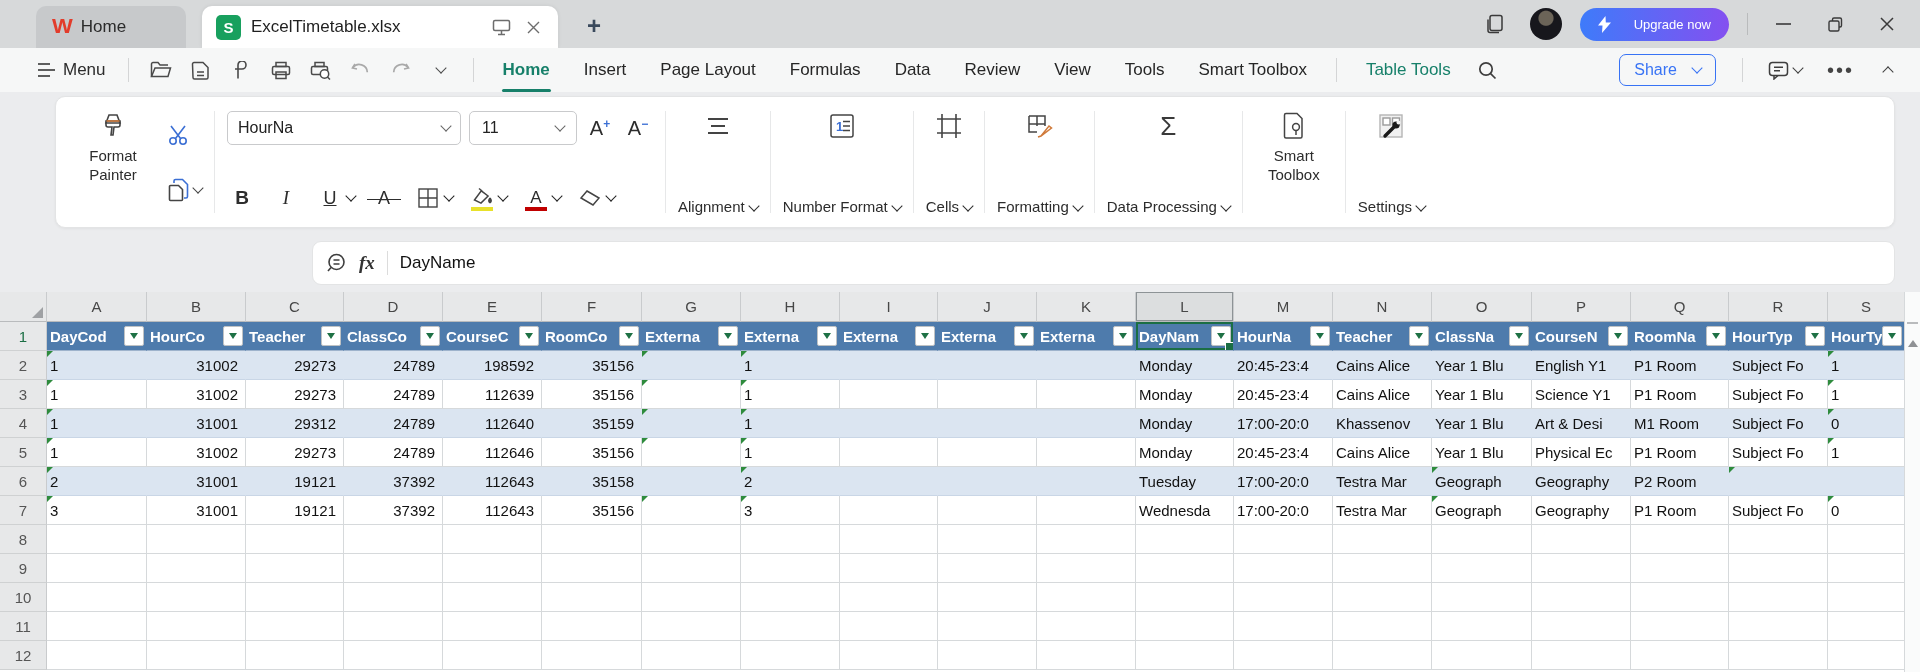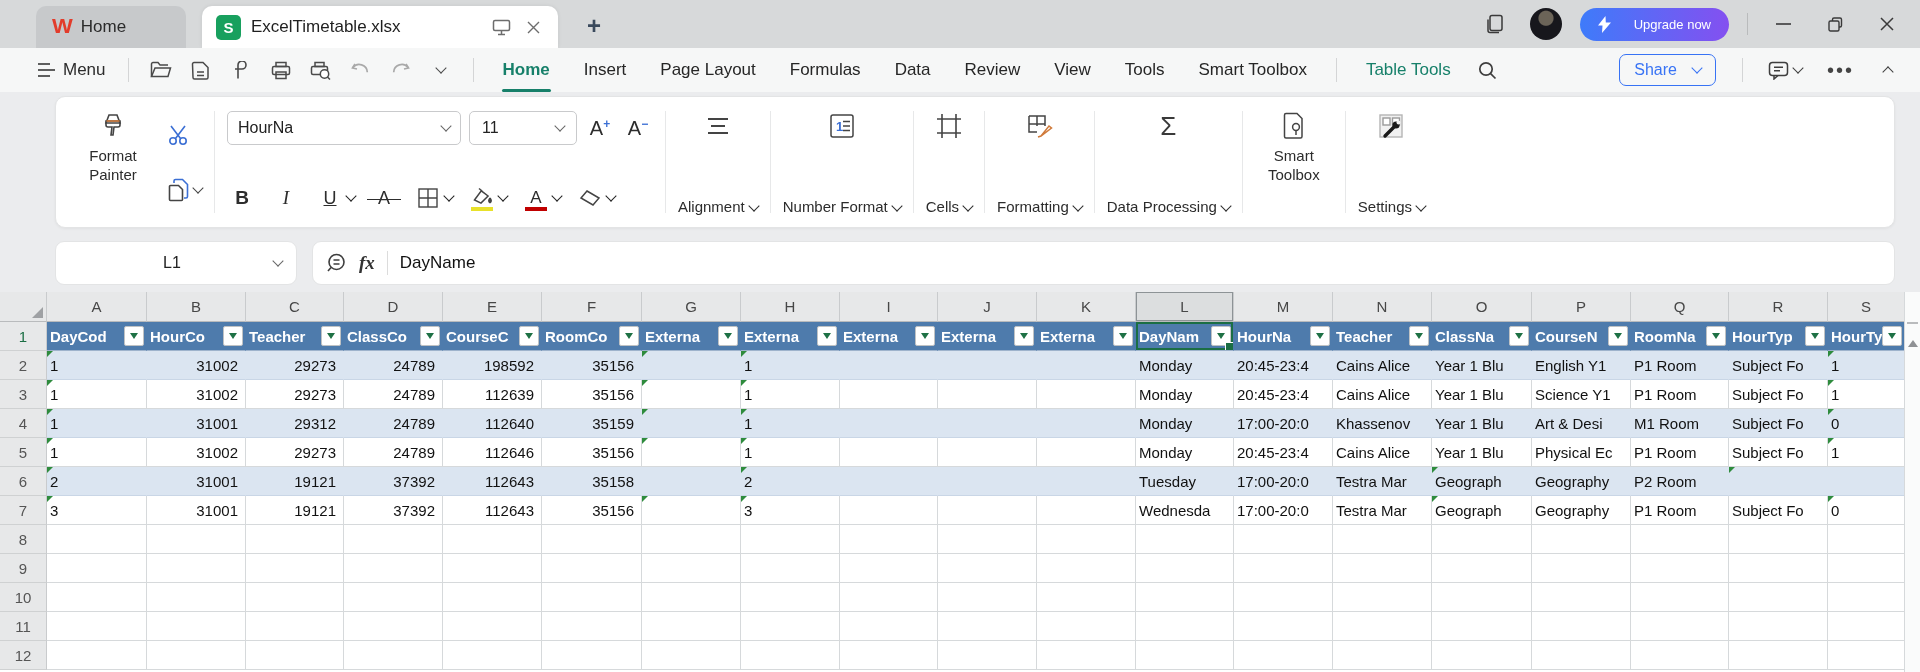--- a/index.html
+++ b/index.html
@@ -490,10 +490,6 @@
 </div>
 
 <div class="formula-row">
-  <div class="namebox">
-    <span class="nb-text">L1</span>
-    <span class="chev" style="color:#666"></span>
-  </div>
   <div class="fbar">
     <span>
       <svg width="22" height="22" viewBox="0 0 22 22" fill="none" stroke="#3e3e3e" stroke-width="1.6">

